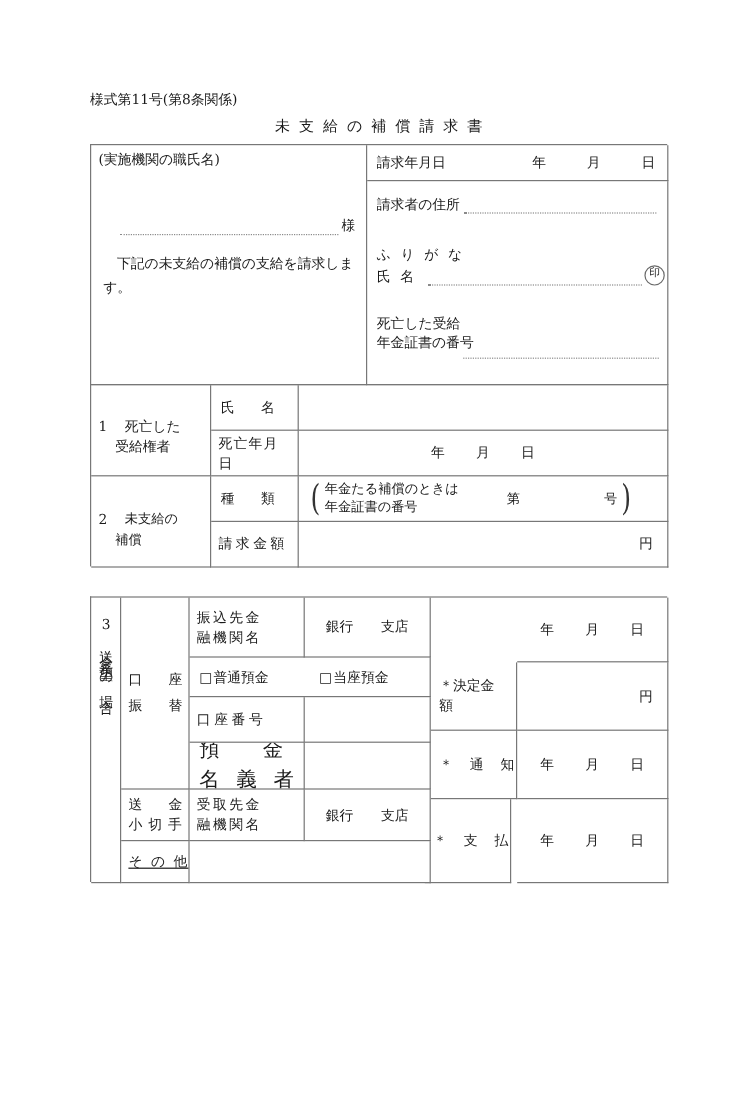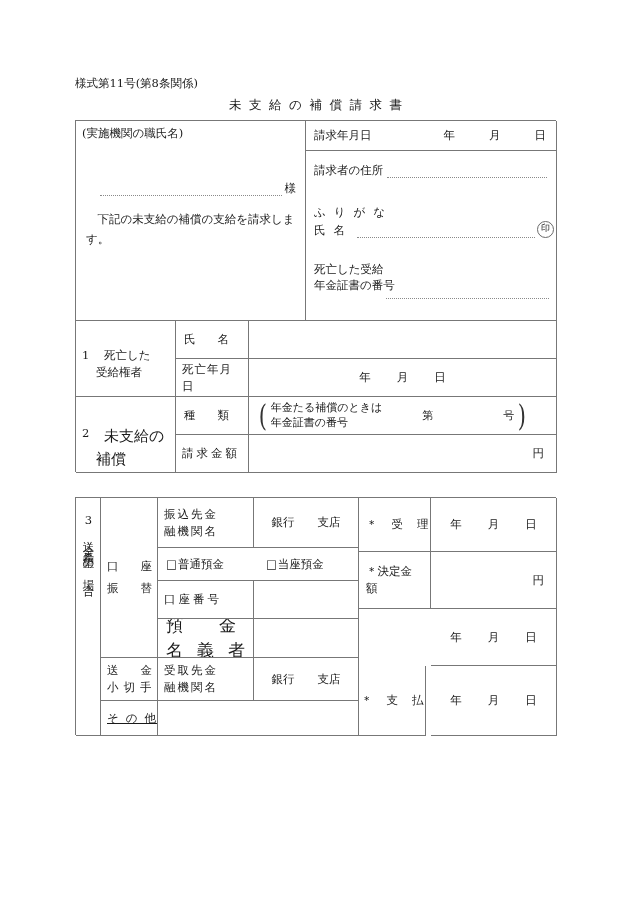--- a/index.html
+++ b/index.html
@@ -228,7 +228,7 @@
 
     <div class="cell" style="left:0px; top:76px; width:100px; height:76px;">
       <div style="position:absolute; left:6px; top:28px; font-size:11.5px;">2</div>
-      <div style="position:absolute; left:28px; top:28px; font-size:15px; line-height:1.5;">
+      <div style="position:absolute; left:28px; top:28px; font-size:11px; line-height:1.5;">
         <div>未支給の</div>
         <div style="margin-left:-8px;">補償</div>
       </div>

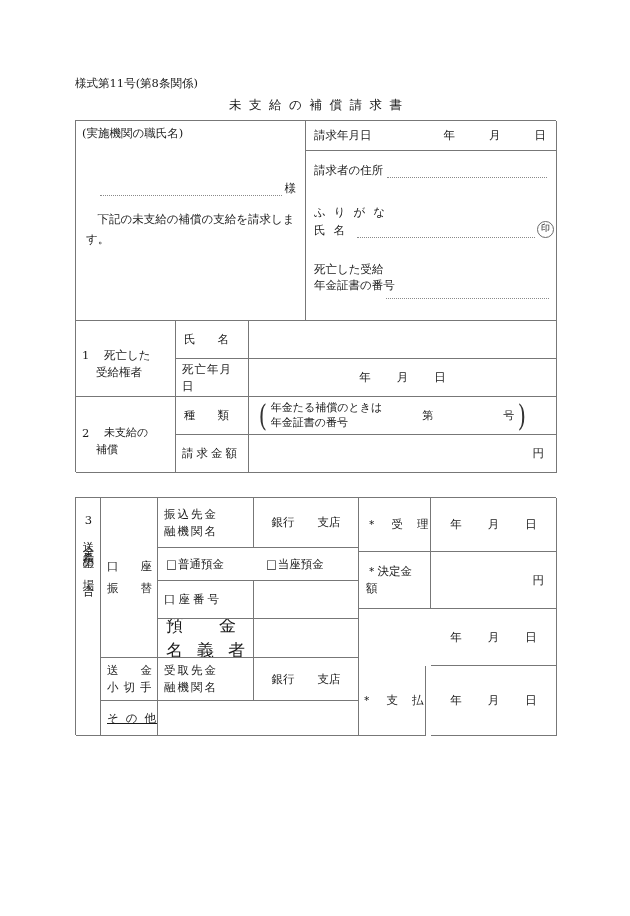--- a/index.html
+++ b/index.html
@@ -339,11 +339,6 @@
     </div>
     <div class="cell" style="left:82px; top:203px; width:201px; height:35px;"></div>
 
-    <div class="cell vcenter" style="left:283px; top:0px; width:72px; height:54px; padding:0 7px;">
-      <div class="spread">
-          <span style="letter-spacing:14px; margin-right:-14px;">＊受理</span>
-        </div>
-    </div>
     <div class="cell vcenter ctr" style="left:355px; top:0px; width:126px; height:54px;">
       <div class="ymd" style="font-size:11.5px;">
         <span style="margin-right:26px;">年</span>

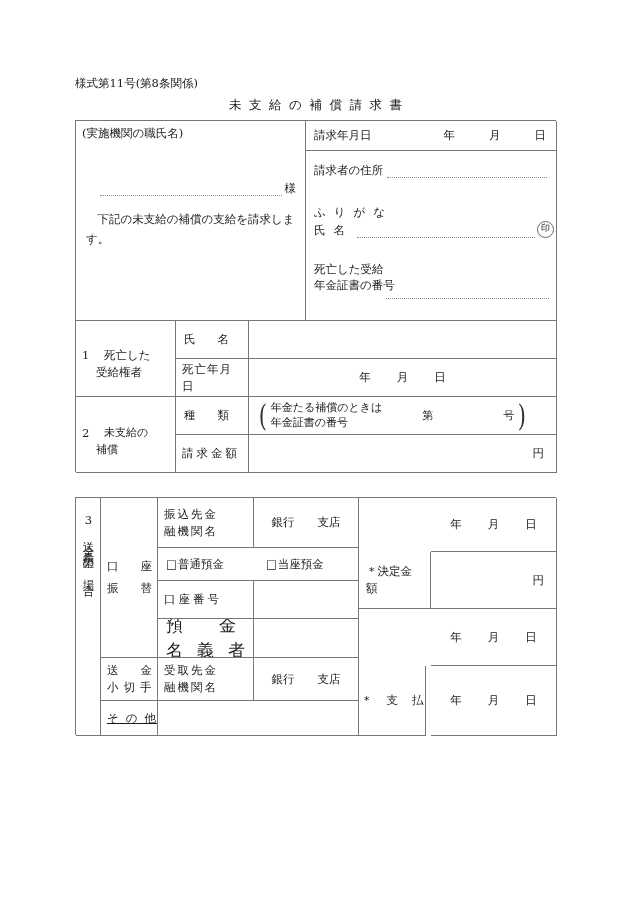--- a/index.html
+++ b/index.html
@@ -354,6 +354,11 @@
       <span>円</span>
     </div>
 
+    <div class="cell vcenter" style="left:283px; top:111px; width:72px; height:57px; padding:0 7px;">
+      <div class="spread">
+          <span style="letter-spacing:14px; margin-right:-14px;">＊通知</span>
+        </div>
+    </div>
     <div class="cell vcenter ctr" style="left:355px; top:111px; width:126px; height:57px;">
       <div class="ymd" style="font-size:11.5px;">
         <span style="margin-right:26px;">年</span>

